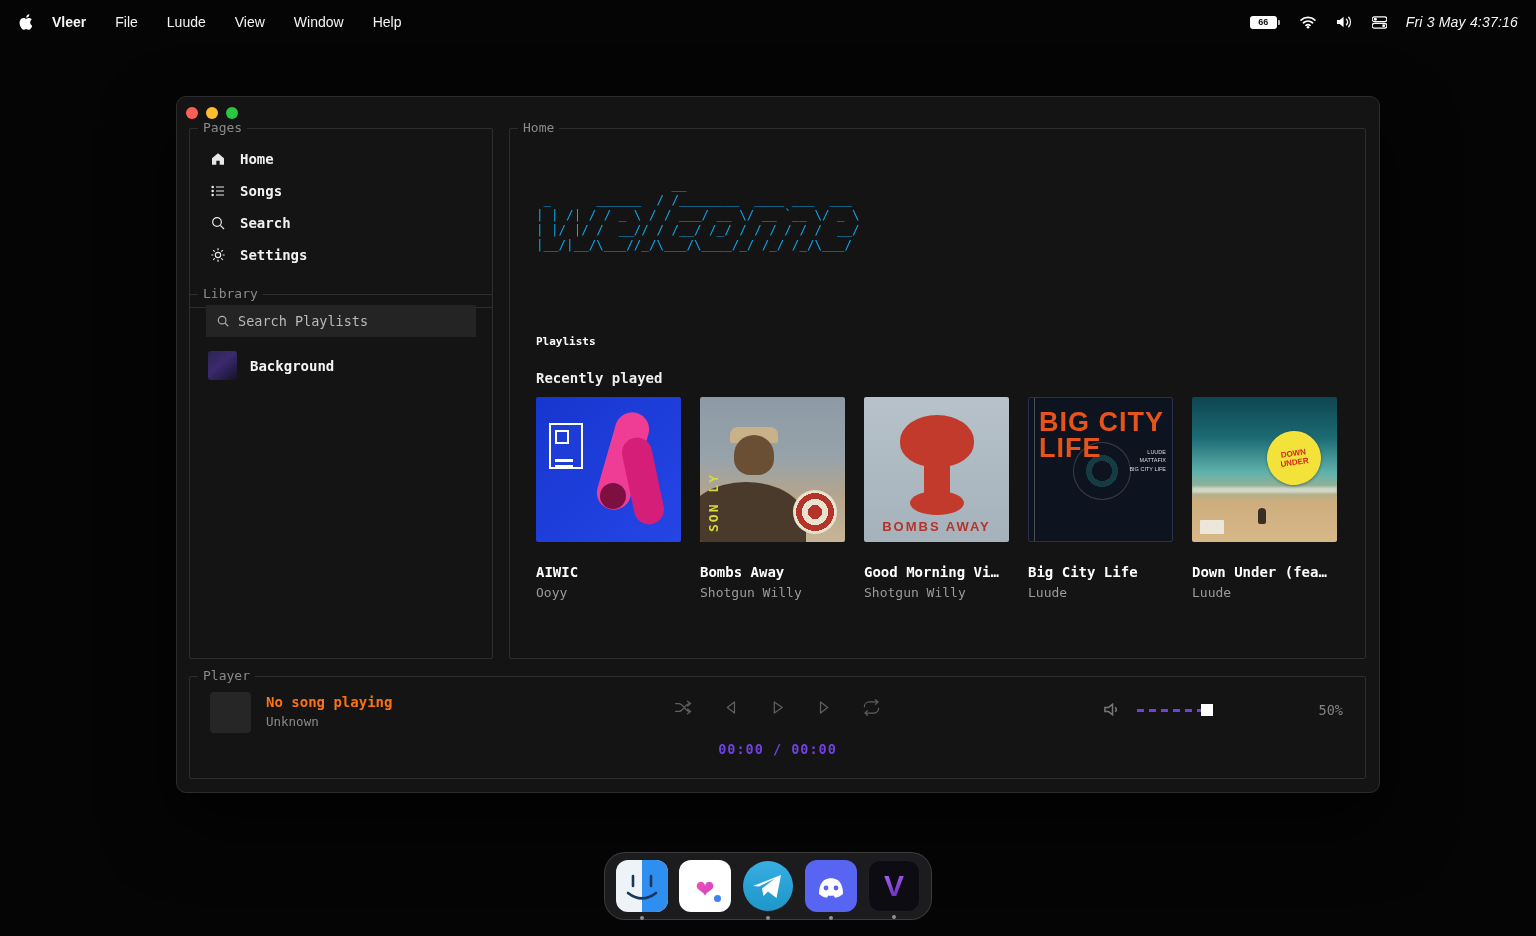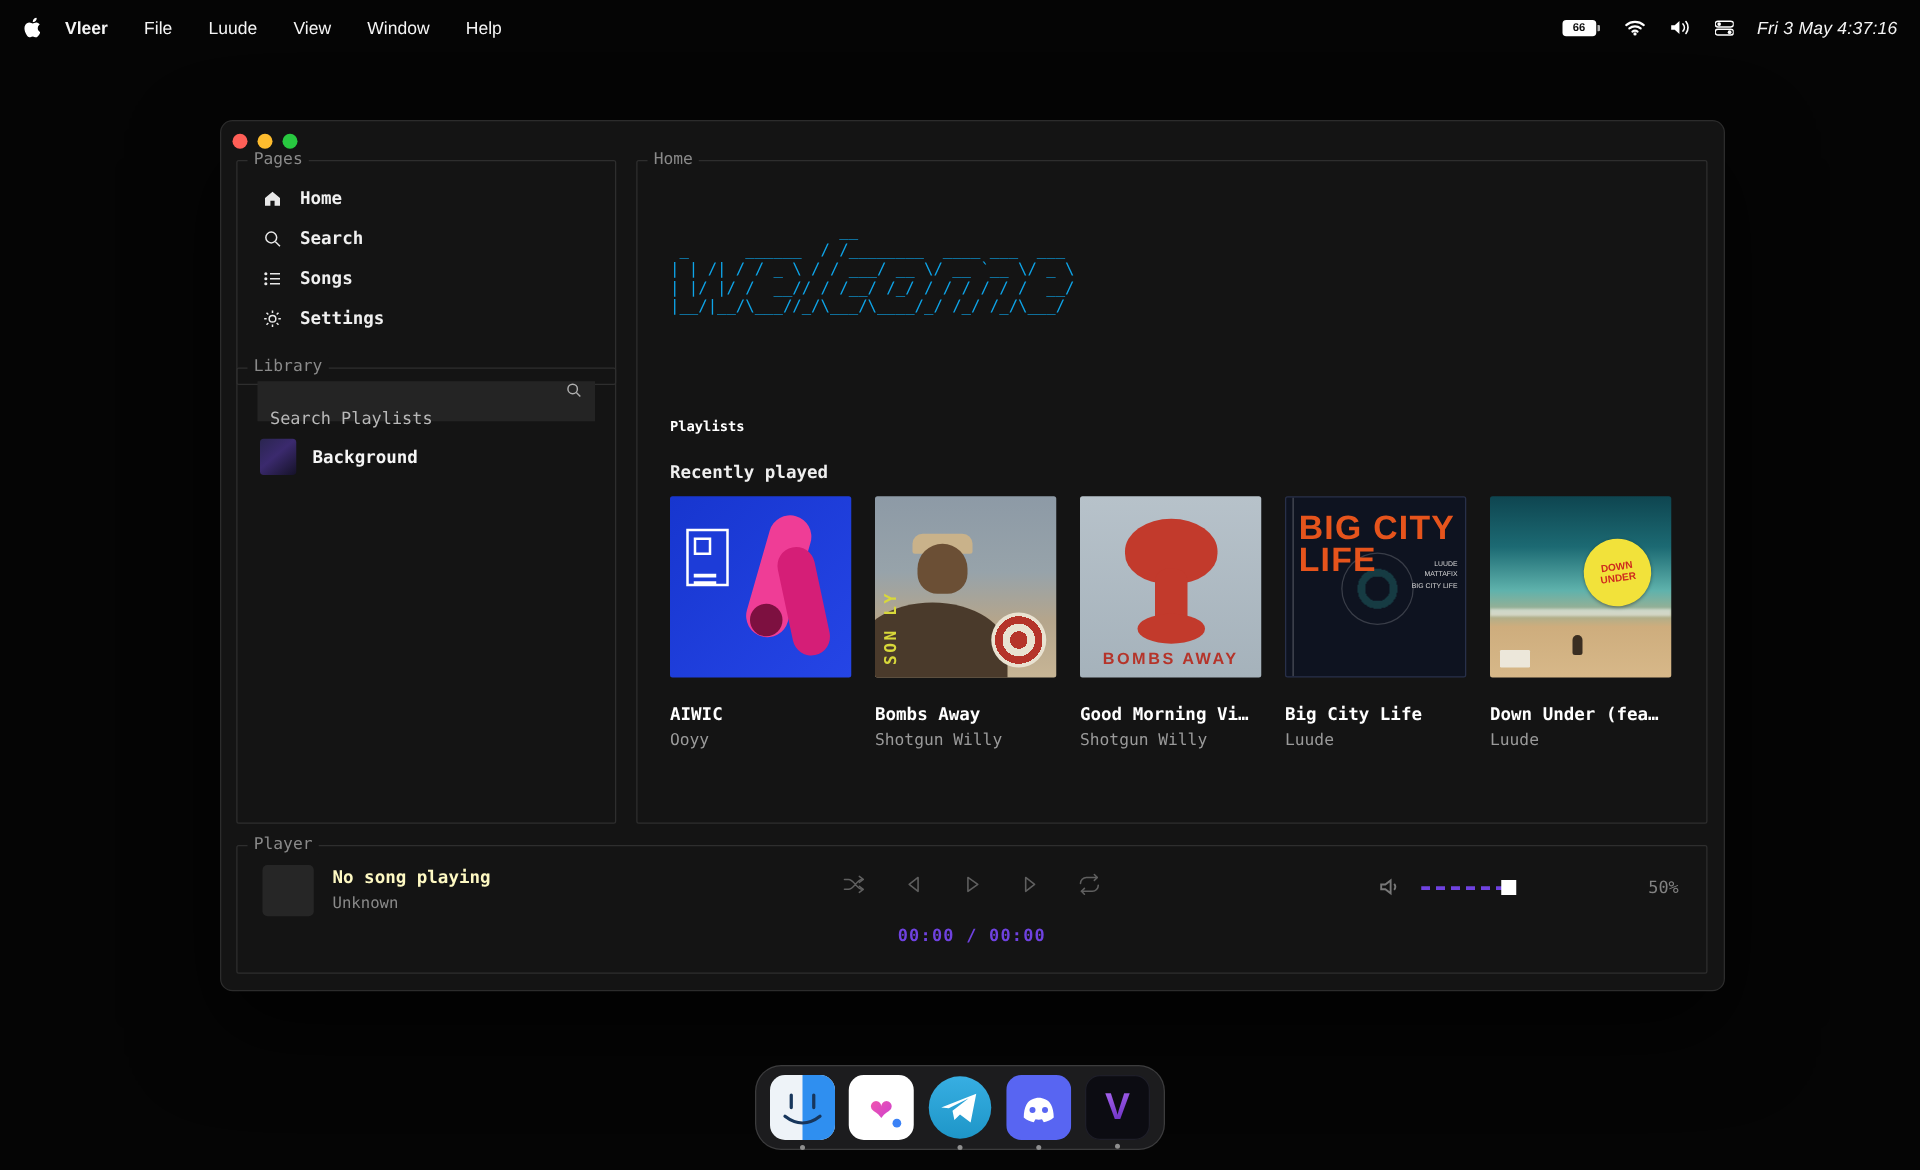--- a/index.html
+++ b/index.html
@@ -246,19 +246,19 @@
       </div>
       <div class="nav-item">
         <svg viewBox="0 0 24 24">
-            <circle cx="10.5" cy="10.5" r="6.5"></circle>
-            <path d="M15.5 15.5 L21 21"></path>
-          </svg>
-        <span>Search</span>
-      </div>
-      <div class="nav-item">
-        <svg viewBox="0 0 24 24">
             <path d="M9 6h12M9 12h12M9 18h12"></path>
             <circle cx="4" cy="6" r="1" fill="#e8e8e8"></circle>
             <circle cx="4" cy="12" r="1" fill="#e8e8e8"></circle>
             <circle cx="4" cy="18" r="1" fill="#e8e8e8"></circle>
           </svg>
         <span>Songs</span>
+      </div>
+      <div class="nav-item">
+        <svg viewBox="0 0 24 24">
+            <circle cx="10.5" cy="10.5" r="6.5"></circle>
+            <path d="M15.5 15.5 L21 21"></path>
+          </svg>
+        <span>Search</span>
       </div>
       <div class="nav-item">
         <svg viewBox="0 0 24 24">

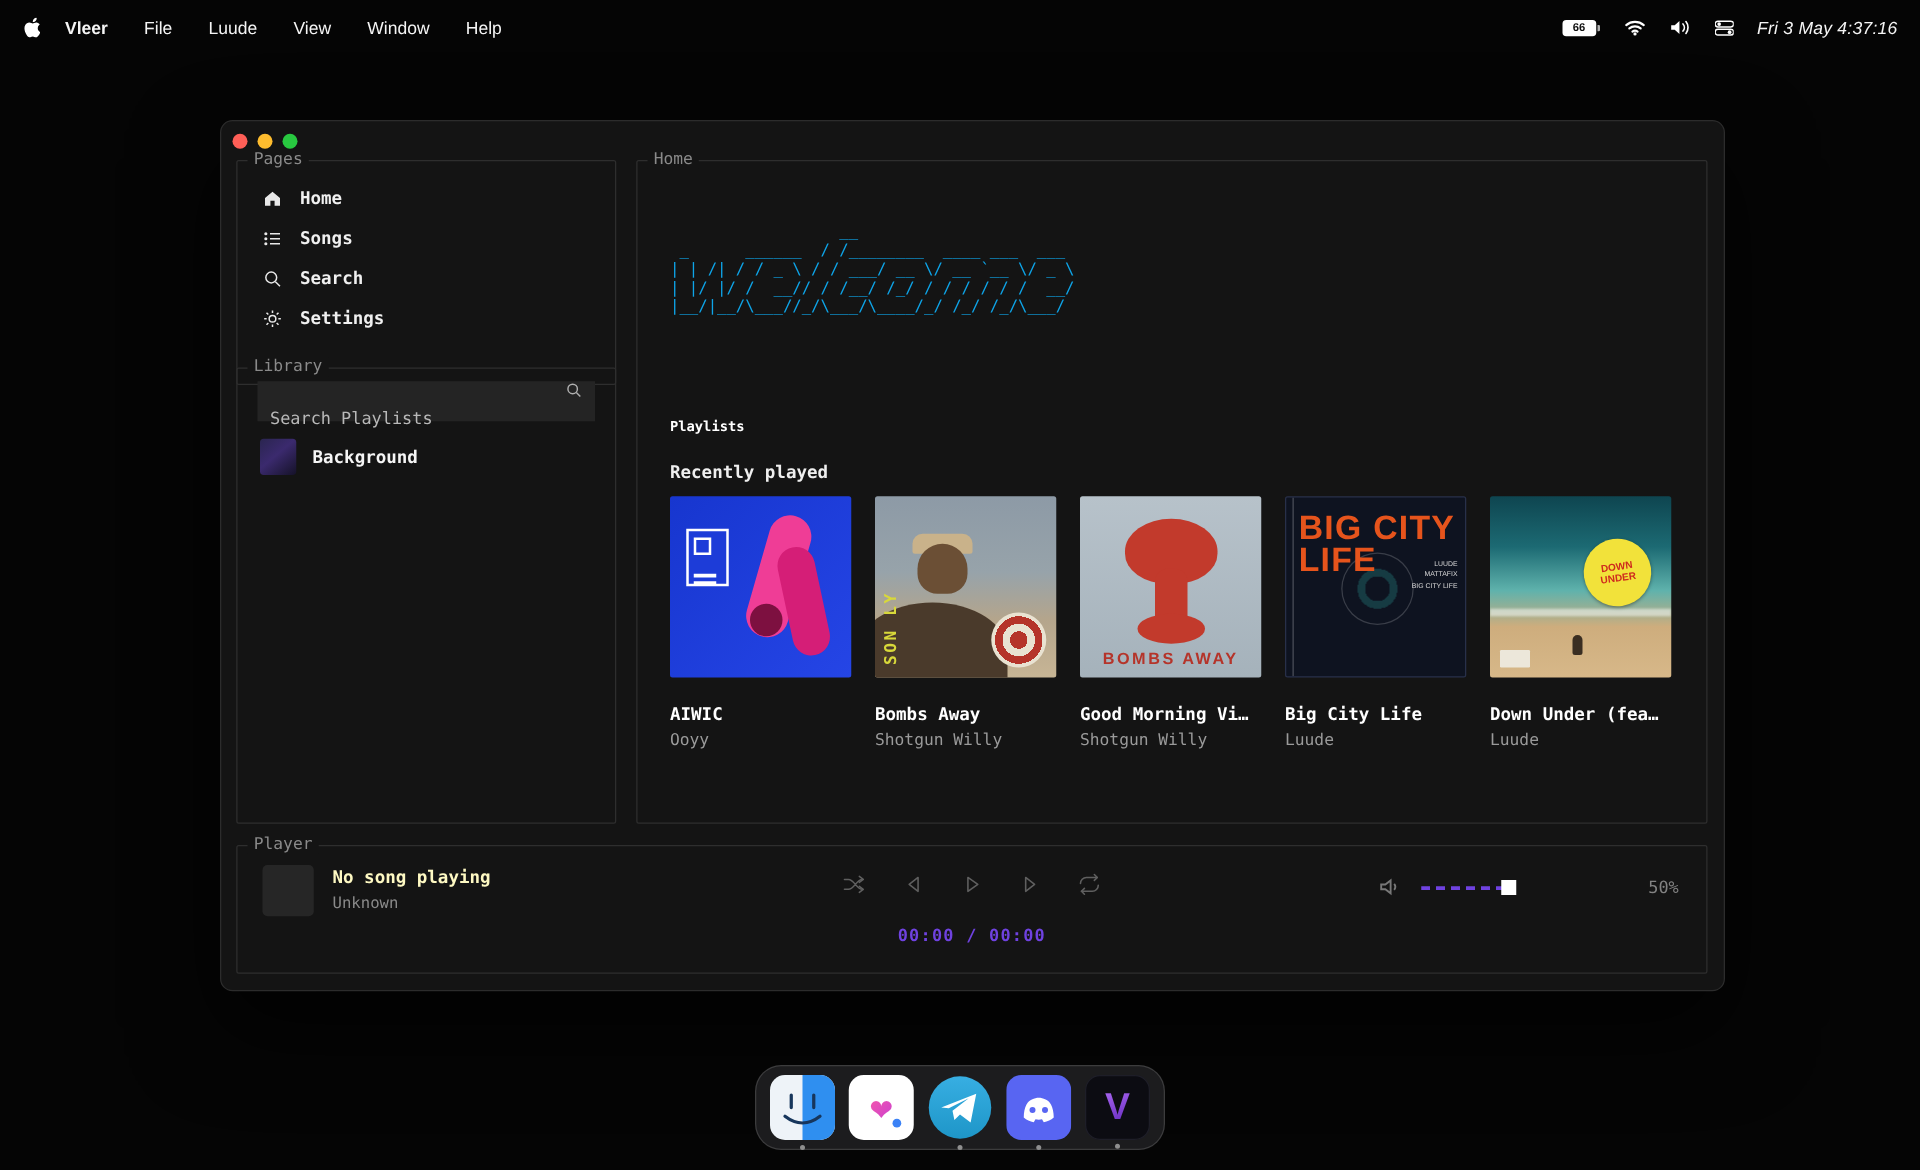--- a/index.html
+++ b/index.html
@@ -71,7 +71,7 @@
   .lib-plus { margin-left:auto; font-size:20px; font-weight:normal; color:#cfcfcf; cursor:pointer; line-height:1; }
   .lib-search {
     margin:10px 16px 0 16px; height:32px; background:#242424; border-radius:0;
-    display:flex; align-items:flex-end; gap:8px; padding:0 10px;flex-direction:column;
+    display:flex; align-items:center; gap:8px; padding:0 10px;
   }
   .lib-search svg { width:14px; height:14px; stroke:#b0b0b0; fill:none; stroke-width:2; flex:0 0 14px; }
   .lib-search input {

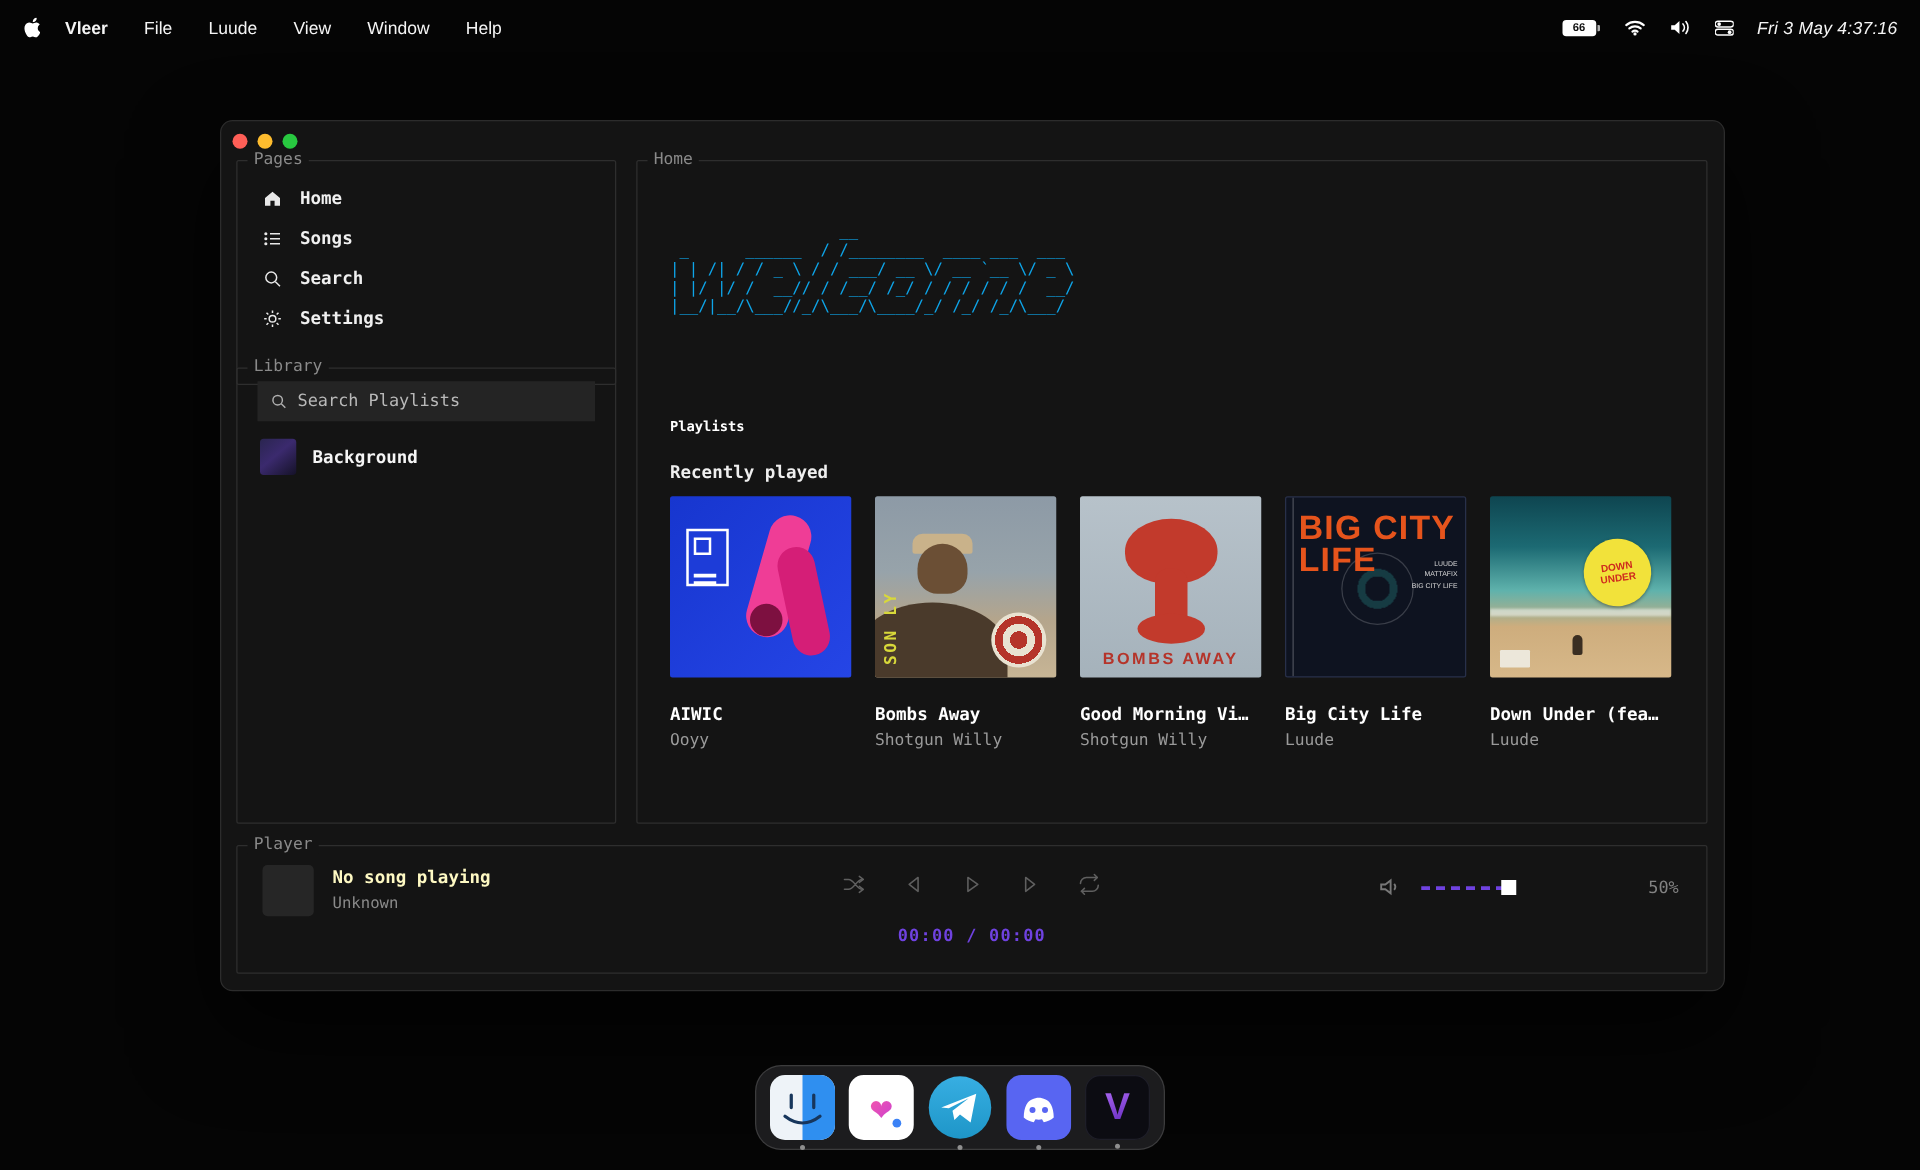--- a/index.html
+++ b/index.html
@@ -149,7 +149,7 @@
 
   
   .np-thumb { position:absolute; left:20px; top:15px; width:41px; height:41px; background:#262626; border-radius:4px; }
-  .np-title { position:absolute; left:76px; top:17px; font-size:14px; font-weight:bold; color:#fef9c3; }
+  .np-title { position:absolute; left:76px; top:17px; font-size:14px; font-weight:bold; color:#f97316; }
   .np-artist { position:absolute; left:76px; top:37px; font-size:12.5px; color:#8a8a8a; }
   .controls { position:absolute; left:50%; top:20px; transform:translateX(-50%); display:flex; gap:27px; align-items:center; }
   .ctrl { width:20px; height:20px; cursor:pointer; display:flex; align-items:center; justify-content:center; }

